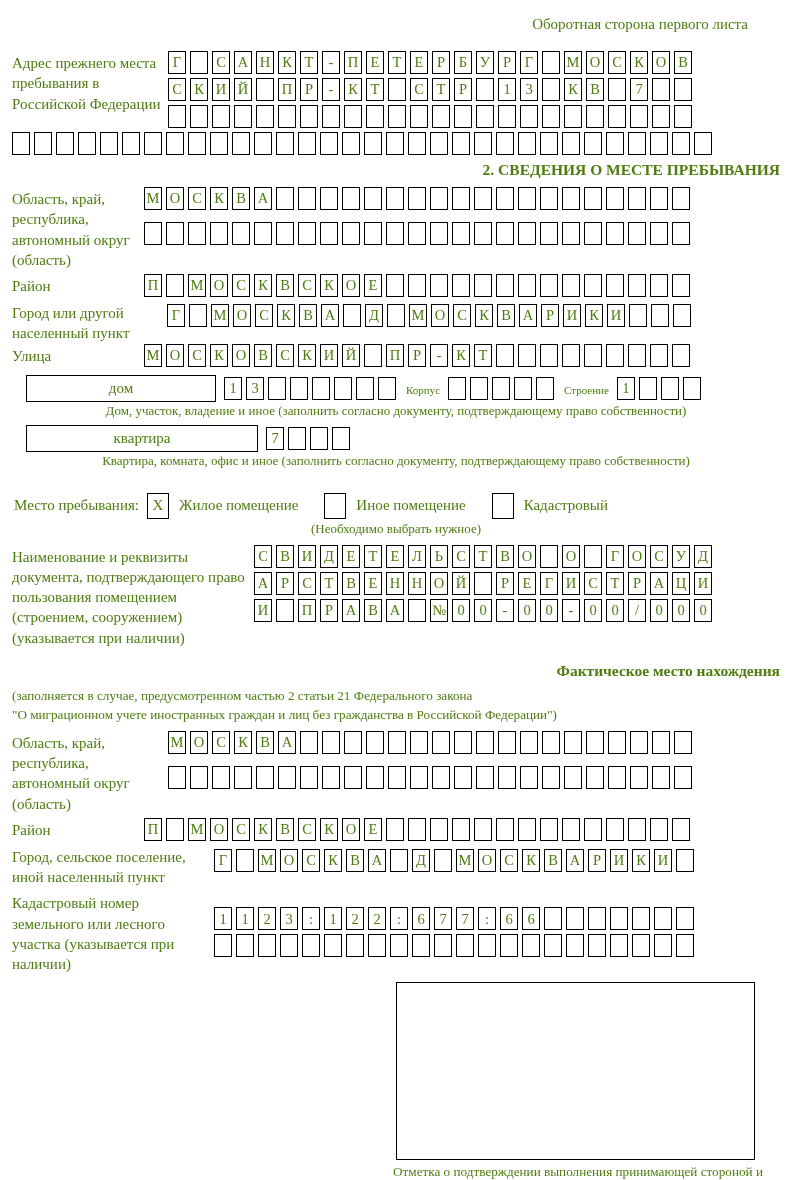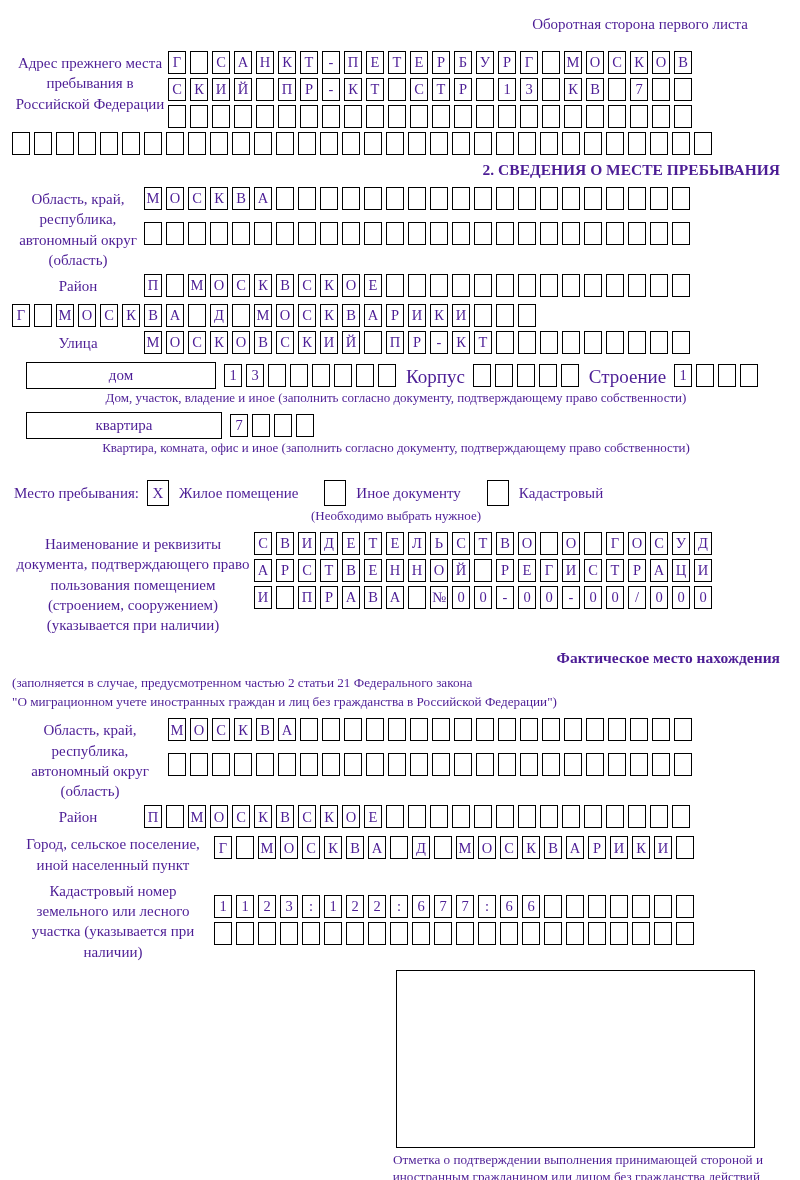--- a/index.html
+++ b/index.html
@@ -6,7 +6,7 @@
   .page{
     position:relative;width:800px;height:1180px;overflow:hidden;
     font-family:"Liberation Serif","DejaVu Serif",serif;
-    color:#4c1d95;background:#fff;box-sizing:border-box;padding:16px 20px 0 12px;
+    color:#4d7c0f;background:#fff;box-sizing:border-box;padding:16px 20px 0 12px;
   }
   .hdr-note{text-align:right;font-size:15px;padding-right:32px;margin-bottom:18px;}
   .frow{display:flex;align-items:flex-start;text-align:center;}

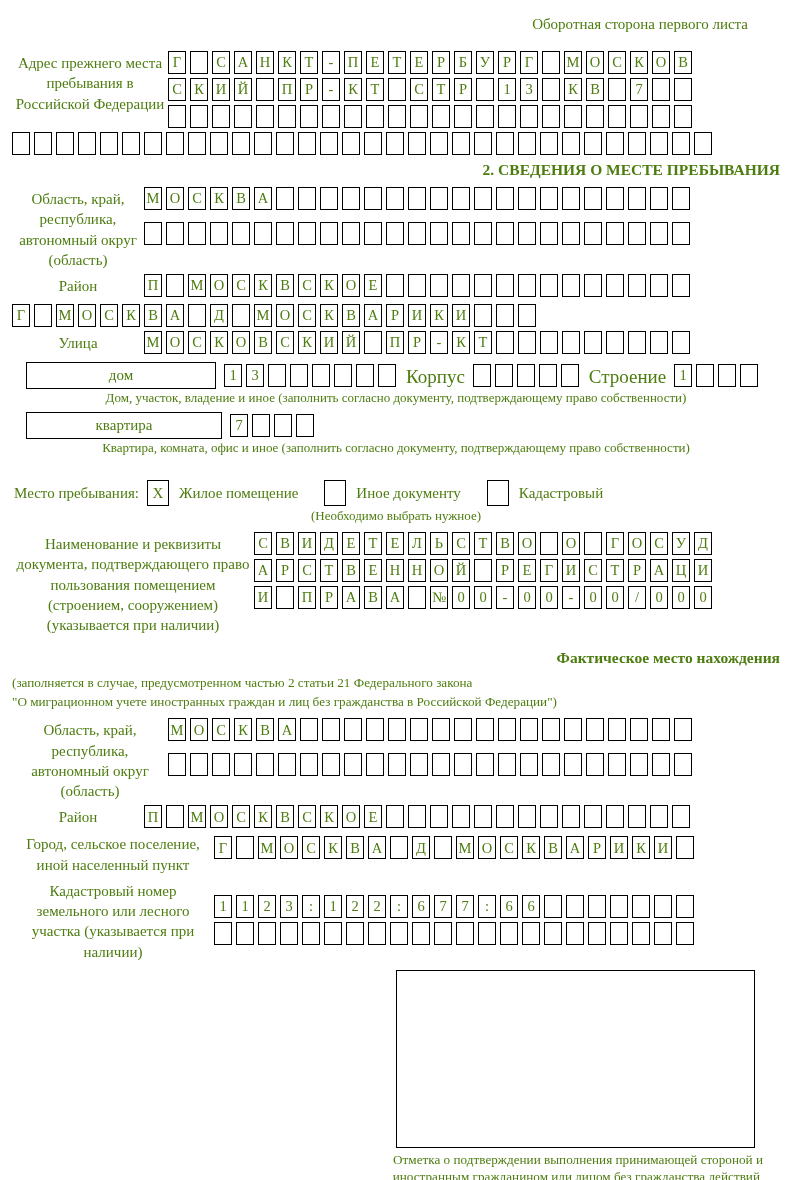--- a/index.html
+++ b/index.html
@@ -9,7 +9,7 @@
     color:#4d7c0f;background:#fff;box-sizing:border-box;padding:16px 20px 0 12px;
   }
   .hdr-note{text-align:right;font-size:15px;padding-right:32px;margin-bottom:18px;}
-  .frow{display:flex;align-items:flex-start;text-align:center;}
+  .frow{display:flex;align-items:flex-start;}
   .flabel{font-size:15px;line-height:1.35;flex:0 0 auto;padding-top:2px;}
   .cgroup{flex:1 1 auto;}
   .crow{display:flex;flex-wrap:nowrap;margin-bottom:4px;}

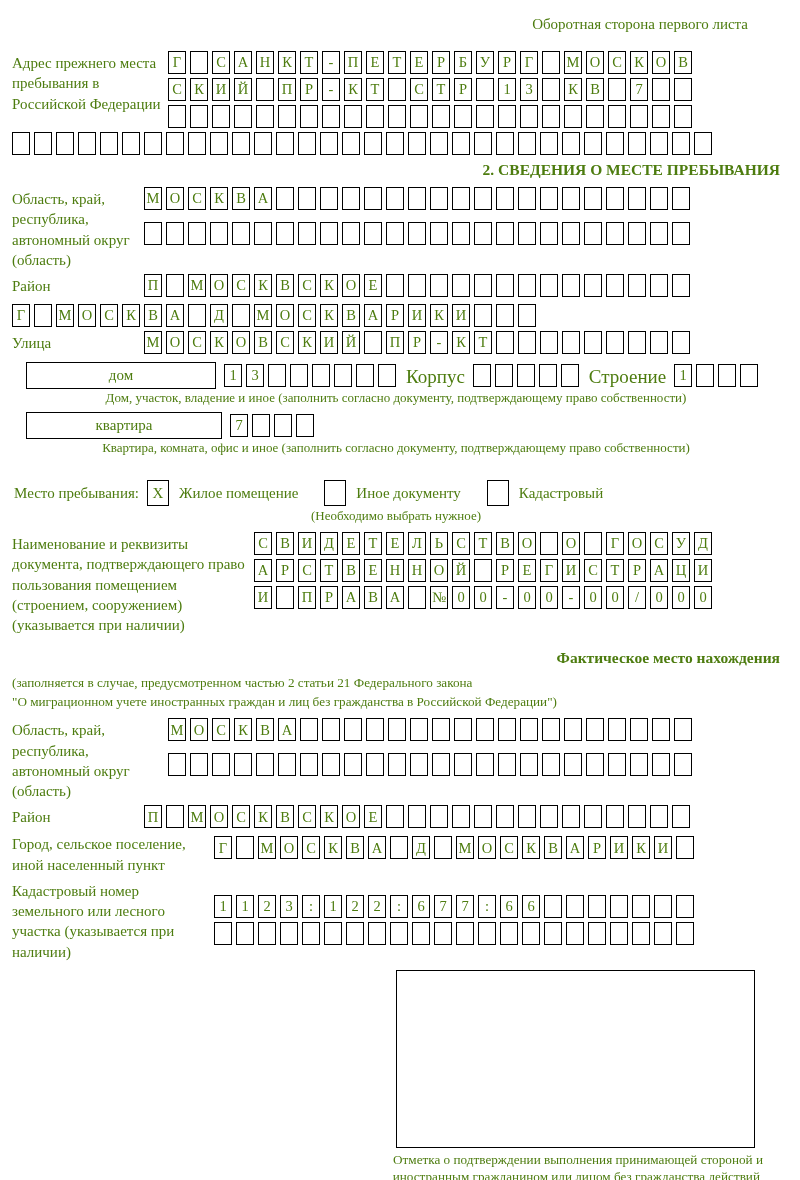--- a/index.html
+++ b/index.html
@@ -257,6 +257,7 @@
   </div>
 
   <div class="frow">
+    <div class="flabel" style="width:155px">Город или другой населенный пункт</div>
     <div class="cgroup">
         <div class="crow" style="margin-top:3px">
           <span class="cell">Г</span>

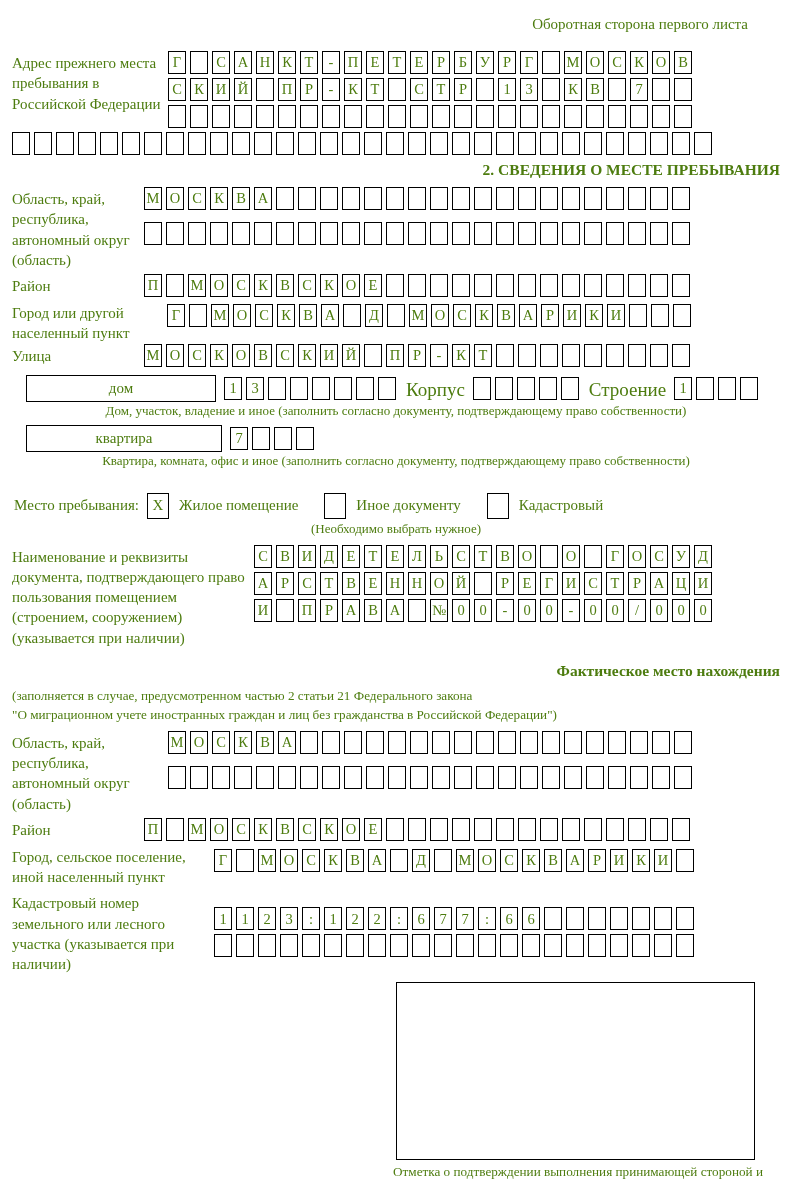--- a/index.html
+++ b/index.html
@@ -24,7 +24,7 @@
     border:1.6px solid #000;height:27px;display:flex;align-items:center;justify-content:center;
     font-size:15px;box-sizing:border-box;flex:0 0 auto;margin-right:8px;
   }
-  .inline-label{font-size:19px;padding:3px 8px 0 6px;flex:0 0 auto;}
+  .inline-label{font-size:11px;padding:3px 8px 0 6px;flex:0 0 auto;}
   .checkbox{
     display:inline-flex;align-items:center;justify-content:center;
     width:20px;height:24px;border:1.6px solid #000;font-size:15px;flex:0 0 auto;

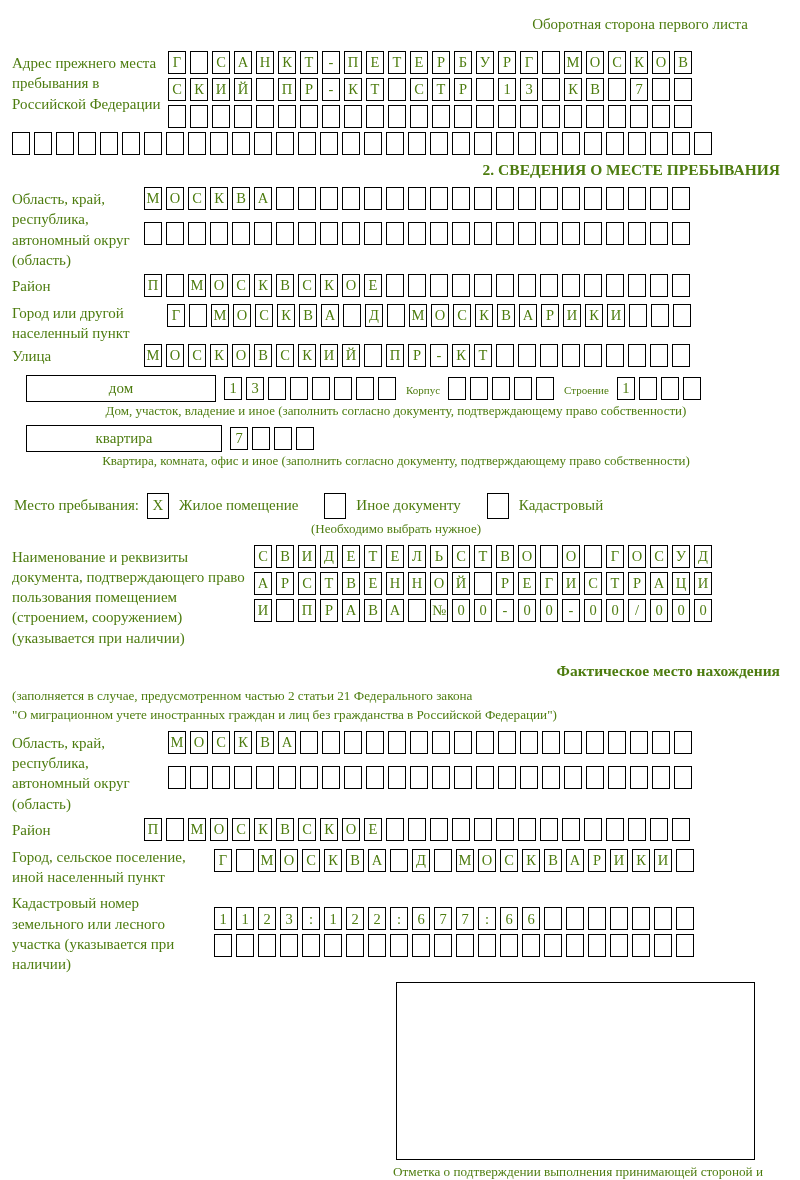--- a/index.html
+++ b/index.html
@@ -352,7 +352,7 @@
   <div class="caption">Дом, участок, владение и иное (заполнить согласно документу, подтверждающему право собственности)</div>
 
   <div class="frow" style="align-items:center;margin-left:14px">
-    <div class="widebox" style="width:196px">квартира</div>
+    <div class="widebox" style="width:232px">квартира</div>
     <div class="crow" style="margin-bottom:0">
         <span class="cell">7</span>
         <span class="cell"></span>

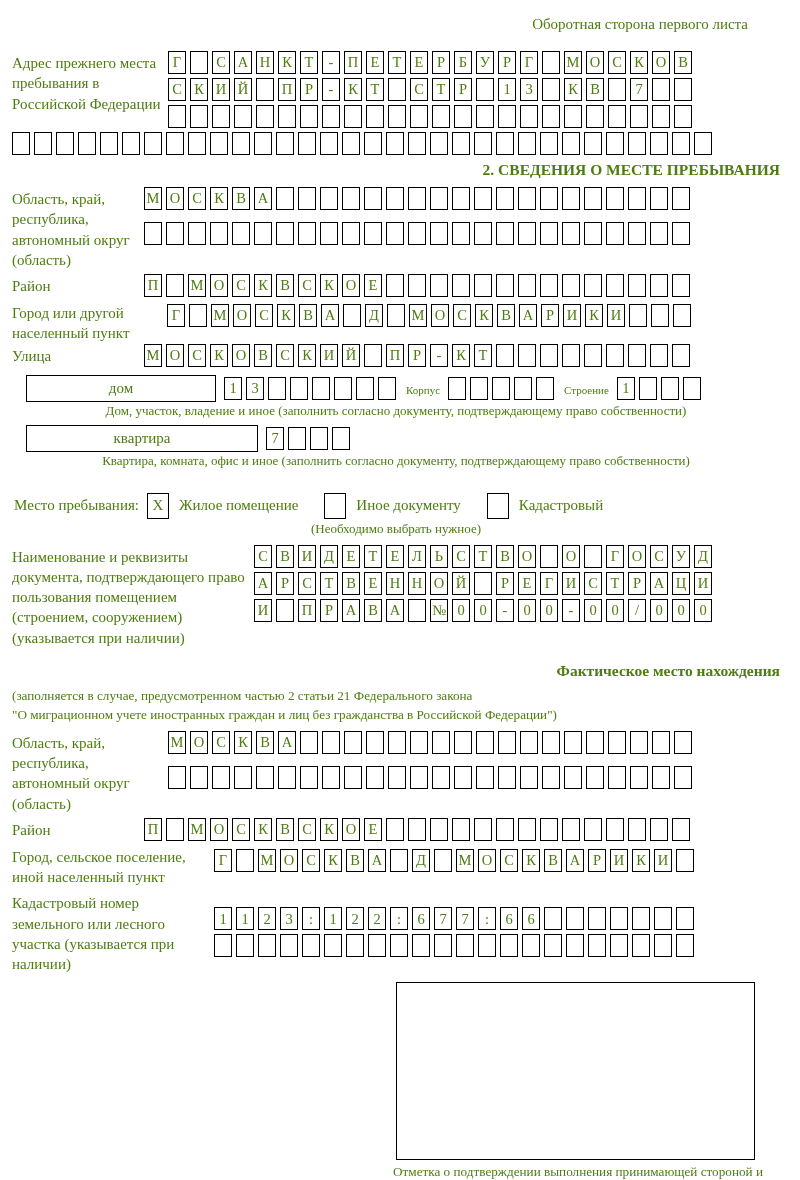--- a/index.html
+++ b/index.html
@@ -367,7 +367,7 @@
     <span class="checkbox" style="margin-left:8px">X</span>
     <span class="opt">Жилое помещение</span>
     <span class="checkbox"></span>
-    <span class="opt">Иное документу</span>
+    <span class="opt">Иное помещение</span>
     <span class="checkbox"></span>
     <span class="opt">Кадастровый</span>
   </div>

